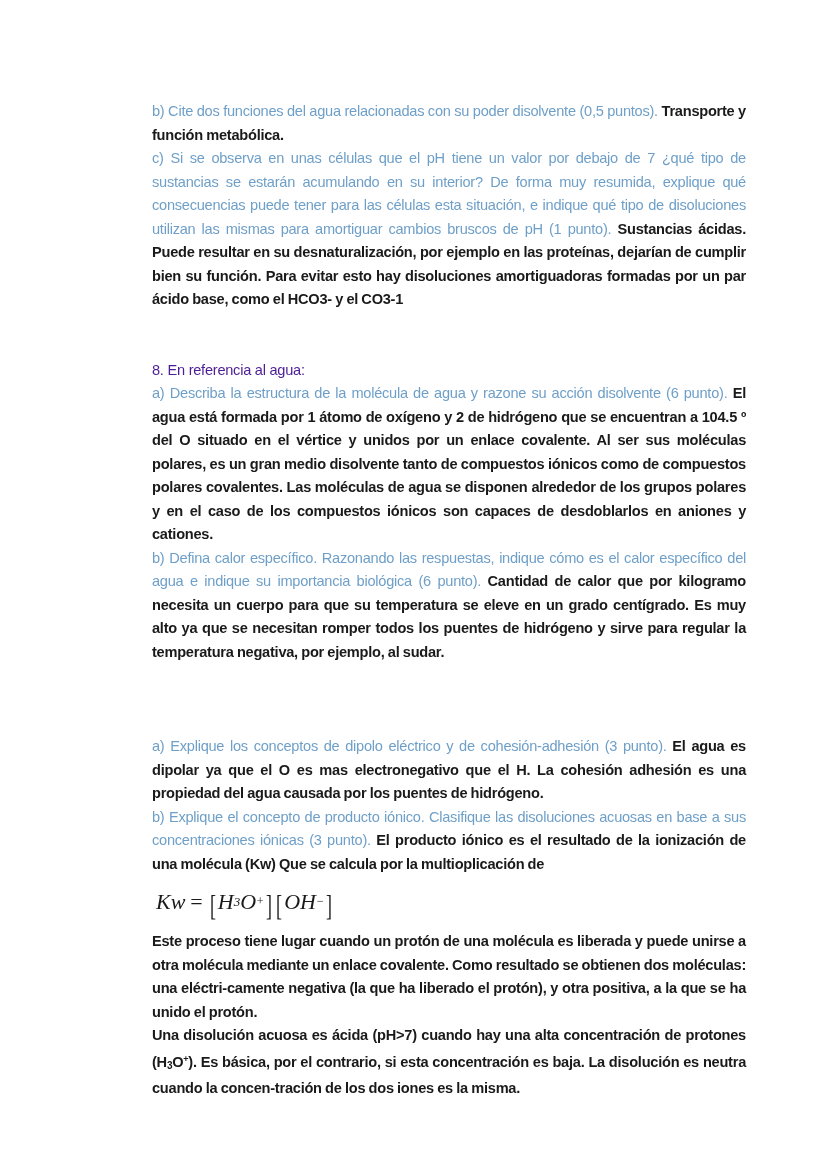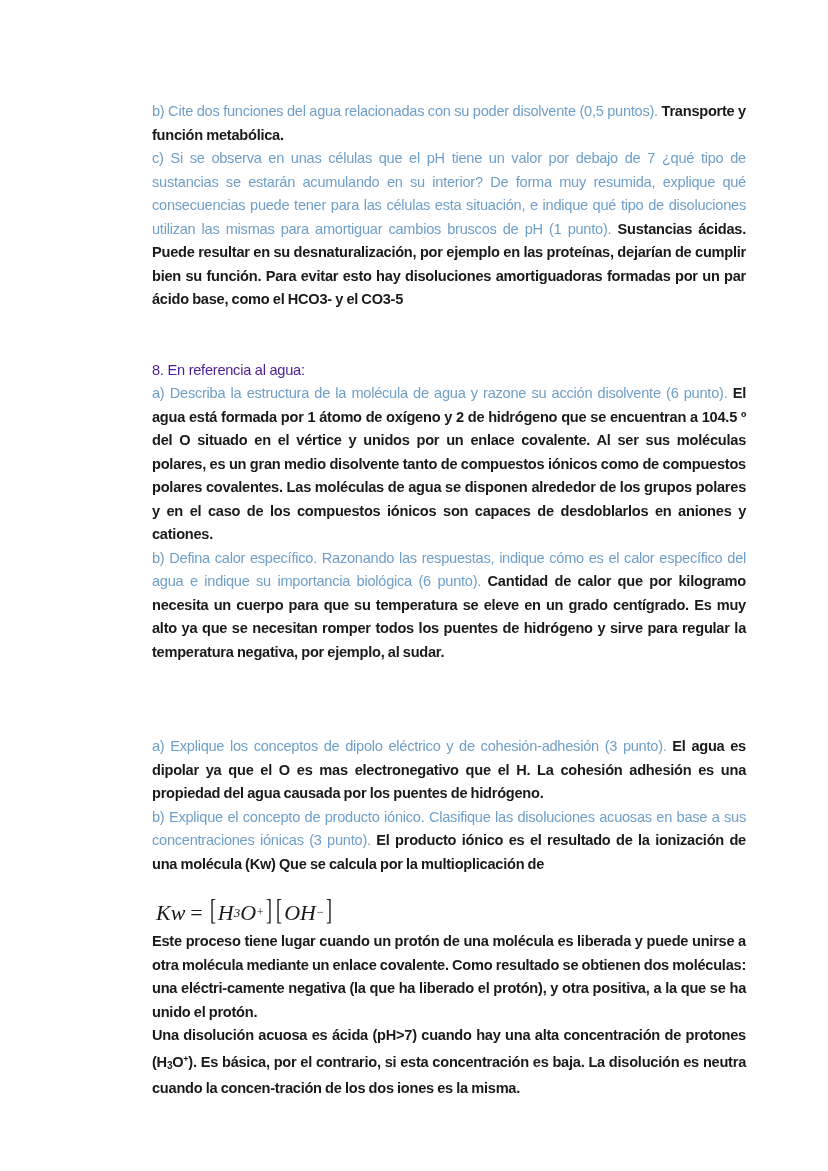--- a/index.html
+++ b/index.html
@@ -80,7 +80,7 @@
   </p>
   <p class="para">
     <span class="q">c) Si se observa en unas células que el pH tiene un valor por debajo de 7 ¿qué tipo de sustancias se estarán acumulando en su interior? De forma muy resumida, explique qué consecuencias puede tener para las células esta situación, e indique qué tipo de disoluciones utilizan las mismas para amortiguar cambios bruscos de pH (1 punto).</span>
-    <span class="a">Sustancias ácidas. Puede resultar en su desnaturalización, por ejemplo en las proteínas, dejarían de cumplir bien su función. Para evitar esto hay disoluciones amortiguadoras formadas por un par ácido base, como el HCO3- y el CO3-5</span>
+    <span class="a">Sustancias ácidas. Puede resultar en su desnaturalización, por ejemplo en las proteínas, dejarían de cumplir bien su función. Para evitar esto hay disoluciones amortiguadoras formadas por un par ácido base, como el HCO3- y el CO3-1</span>
   </p>
 
   <div class="gap-1"></div>

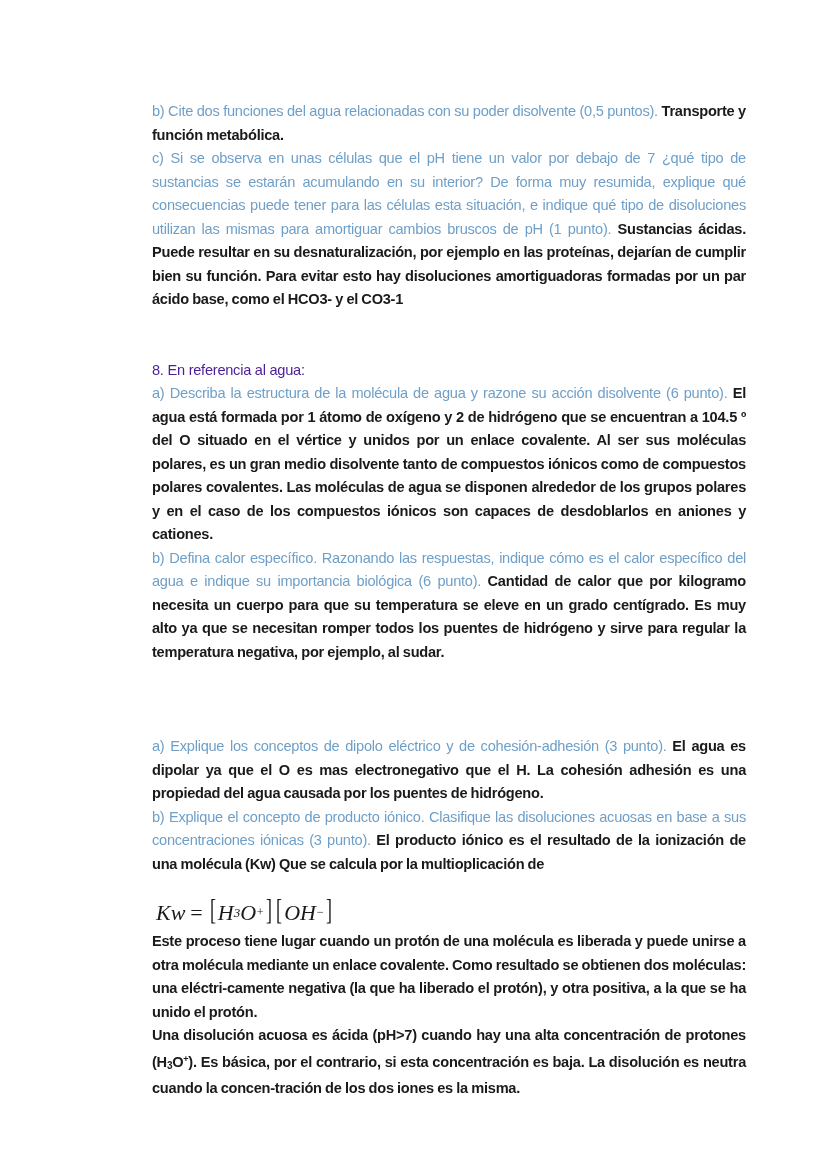--- a/index.html
+++ b/index.html
@@ -52,7 +52,7 @@
       margin: 14px 0 6px 4px;
       height: 34px;
       display: flex;
-      align-items: flex-end;
+      align-items: flex-start;
       letter-spacing: 0;
     }
     .formula .br {

